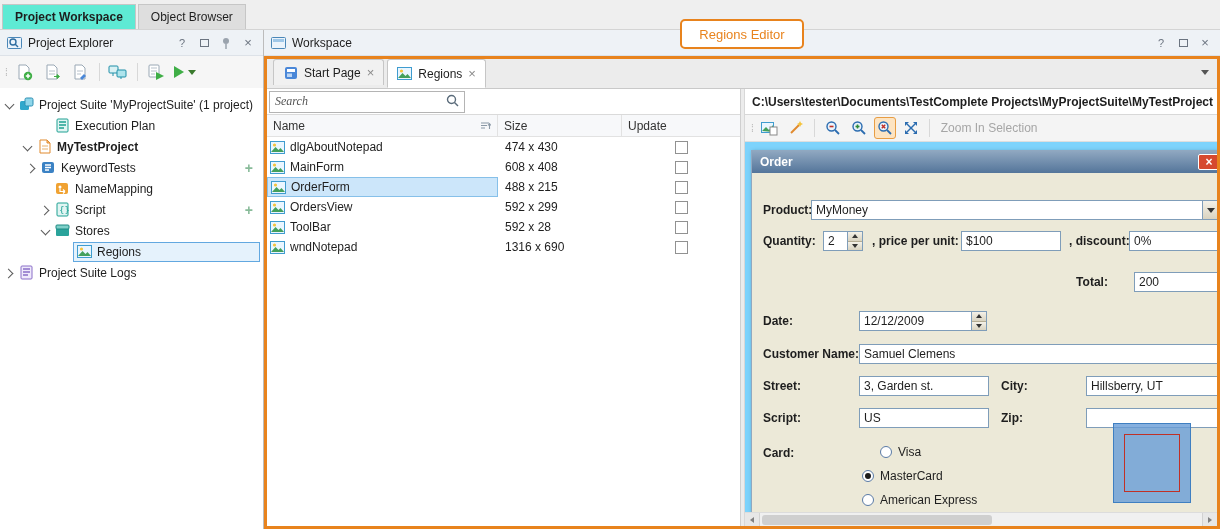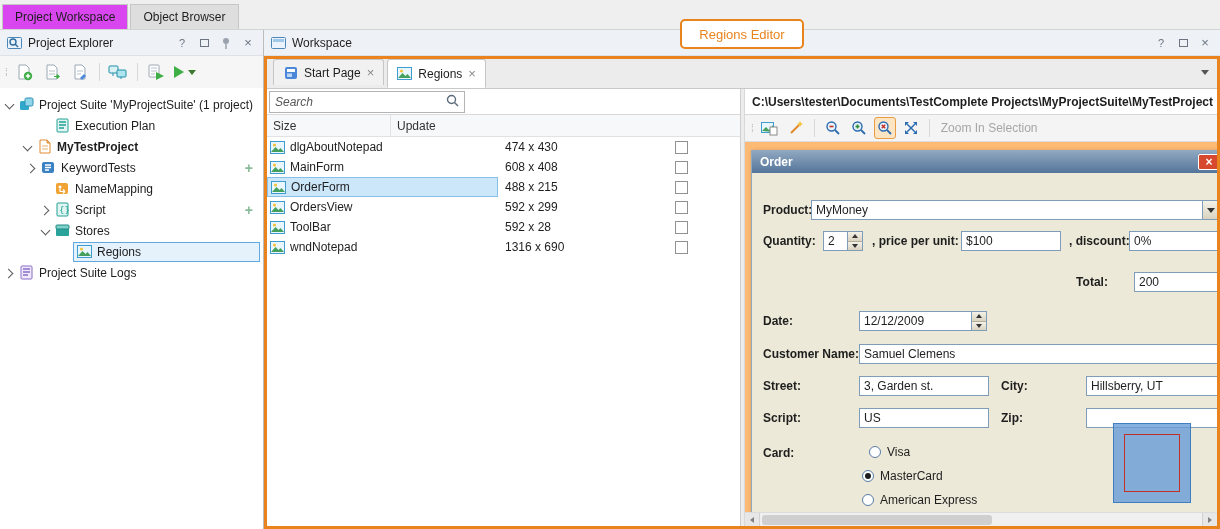--- a/index.html
+++ b/index.html
@@ -10,7 +10,7 @@
   
   .top-tabbar{position:absolute;left:0;top:0;width:100%;height:30px;background:#efefef;border-bottom:1px solid #d4d4d4;display:flex;align-items:flex-end;padding-left:2px}
   .top-tab{height:25px;display:flex;align-items:center;padding:0 12px;border:1px solid #c6c6c6;border-bottom:none;background:#dedede;margin-right:2px;cursor:pointer}
-  .top-tab.active{background:#d946ef;font-weight:normal}
+  .top-tab.active{background:#5eead4;font-weight:bold}
 
   
   .panel-header{height:26px;background:#eef2f6;border-bottom:1px solid #dde2e8;display:flex;align-items:center;gap:6px;padding:0 7px}

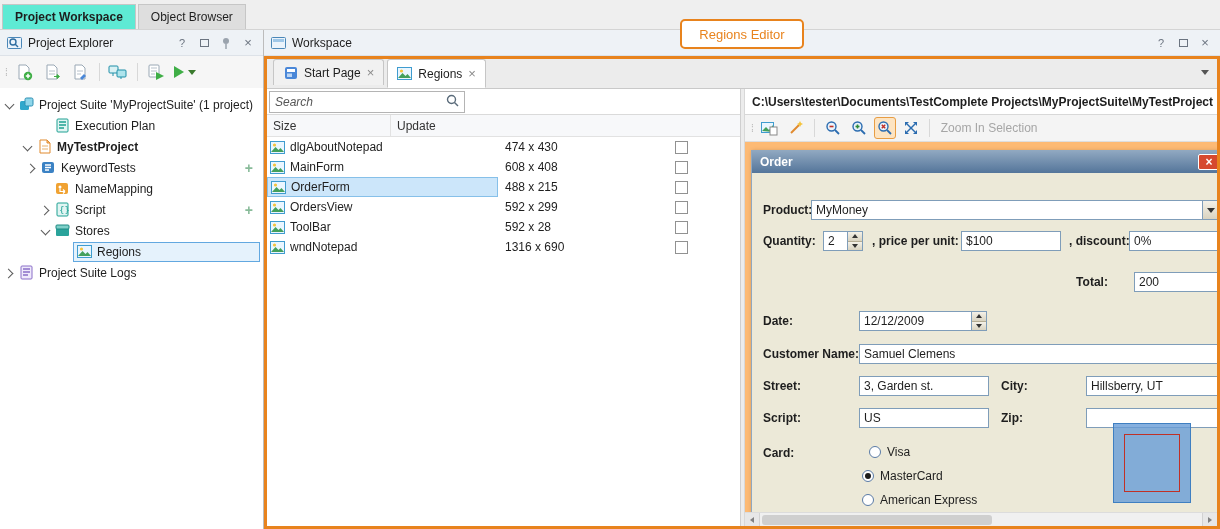--- a/index.html
+++ b/index.html
@@ -55,7 +55,7 @@
   .regions-list{width:474px;flex:0 0 474px;background:#fff;display:flex;flex-direction:column;border-right:1px solid #cfcfcf}
   .search-row{height:26px;border-bottom:1px solid #dadada;display:flex;align-items:center;background:#fff;padding:2px}
   .search-box{width:196px;height:22px;border:1px solid #b4b4b4;display:flex;align-items:center;padding:0 5px;gap:4px;background:#fff}
-  .search-input{flex:1;border:none;outline:none;background:transparent;font-family:Liberation Sans, sans-serif;font-size:12px;color:#333;min-width:0}
+  .search-input{flex:1;border:none;outline:none;background:transparent;font-family:Liberation Serif, serif;font-size:12px;color:#333;min-width:0}
   .search-input::placeholder{font-style:italic;color:#555}
   .grid-header{height:22px;display:flex;background:#f7f8fa;border-bottom:1px solid #e2e2e2;color:#333}
   .gh-cell{display:flex;align-items:center;padding:0 6px;border-right:1px solid #e2e2e2}

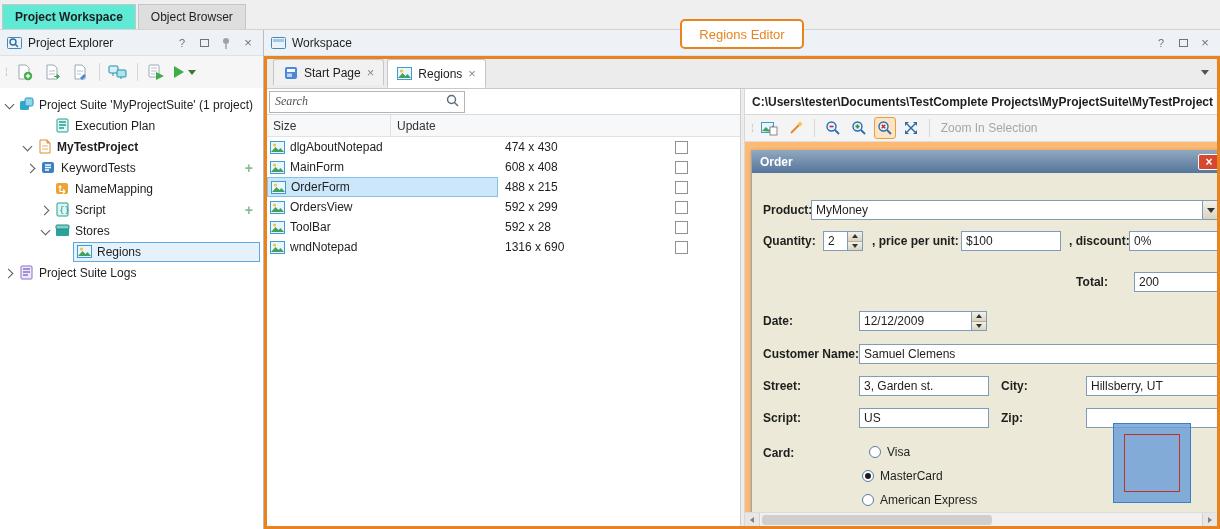--- a/index.html
+++ b/index.html
@@ -358,6 +358,15 @@
             </div>
           </div>
           <div class="grid-header">
+            <div class="gh-cell gh-name">
+              <span>Name</span>
+              <span>
+                <svg width="11" height="10">
+                    <path d="M1 8h4M1 5.5h6M1 3h8" stroke="#8a98a6" stroke-width="1.2"></path>
+                    <path d="M9.5 9V4M8 5.5l1.5-1.8L11 5.5" fill="none" stroke="#8a98a6" stroke-width="1.1"></path>
+                  </svg>
+              </span>
+            </div>
             <div class="gh-cell gh-size">
               <span>Size</span>
             </div>

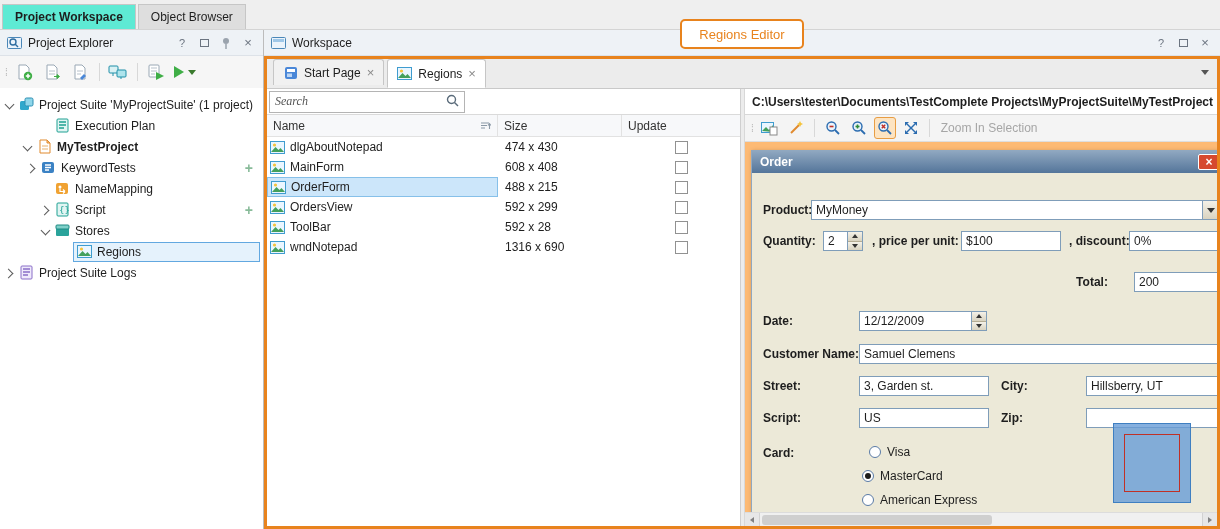--- a/index.html
+++ b/index.html
@@ -78,7 +78,7 @@
   .pv-btn{width:22px;height:22px;display:flex;align-items:center;justify-content:center;border-radius:3px;cursor:pointer}
   .pv-btn.active{background:#fde4c2;border:1px solid #e89d43}
   .pv-label{color:#a6a6a6;margin-left:4px;white-space:nowrap}
-  .canvas{flex:1;position:relative;overflow:hidden;background:#fdba74}
+  .canvas{flex:1;position:relative;overflow:hidden;background:#7dd3fc}
   .hscroll{height:14px;flex:0 0 14px;background:#f0f0f0;border-top:1px solid #dcdcdc;display:flex;align-items:center}
   .hs-btn{width:15px;height:13px;background:#e7e7e7;border-right:1px solid #d2d2d2;display:flex;align-items:center;justify-content:center;cursor:pointer}
   .hs-btn.rt{border-right:none;border-left:1px solid #d2d2d2}

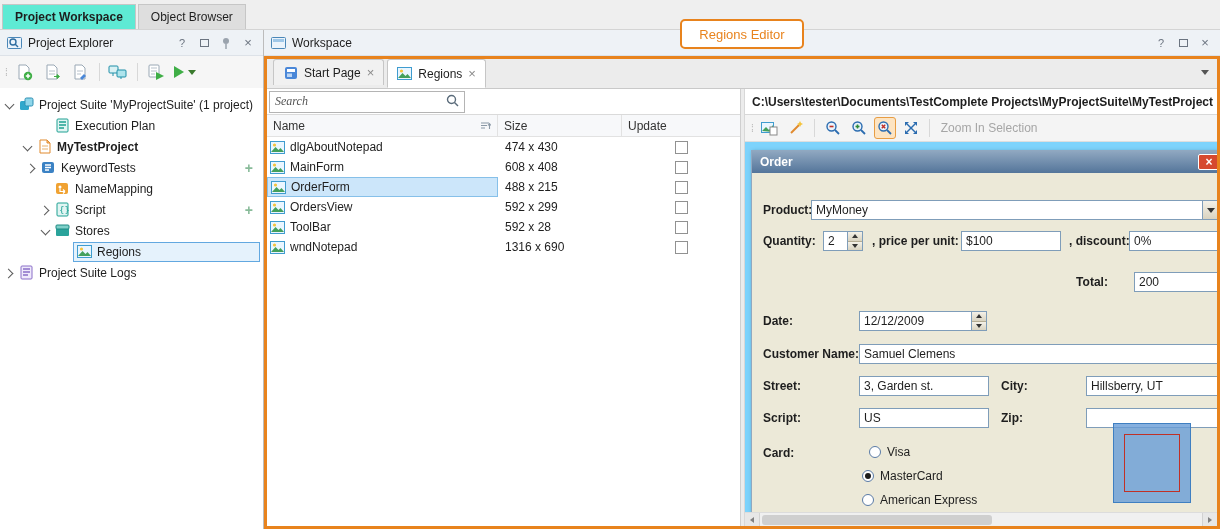--- a/index.html
+++ b/index.html
@@ -606,7 +606,7 @@
                 </div>
 
                 <span class="of-label" style="left:11px;top:273px">Card:</span>
-                <div class="radio-row" style="left:117px;top:272px">
+                <div class="radio-row" style="left:128px;top:272px">
                   <span class="radio"></span>
                   <span>Visa</span>
                 </div>

